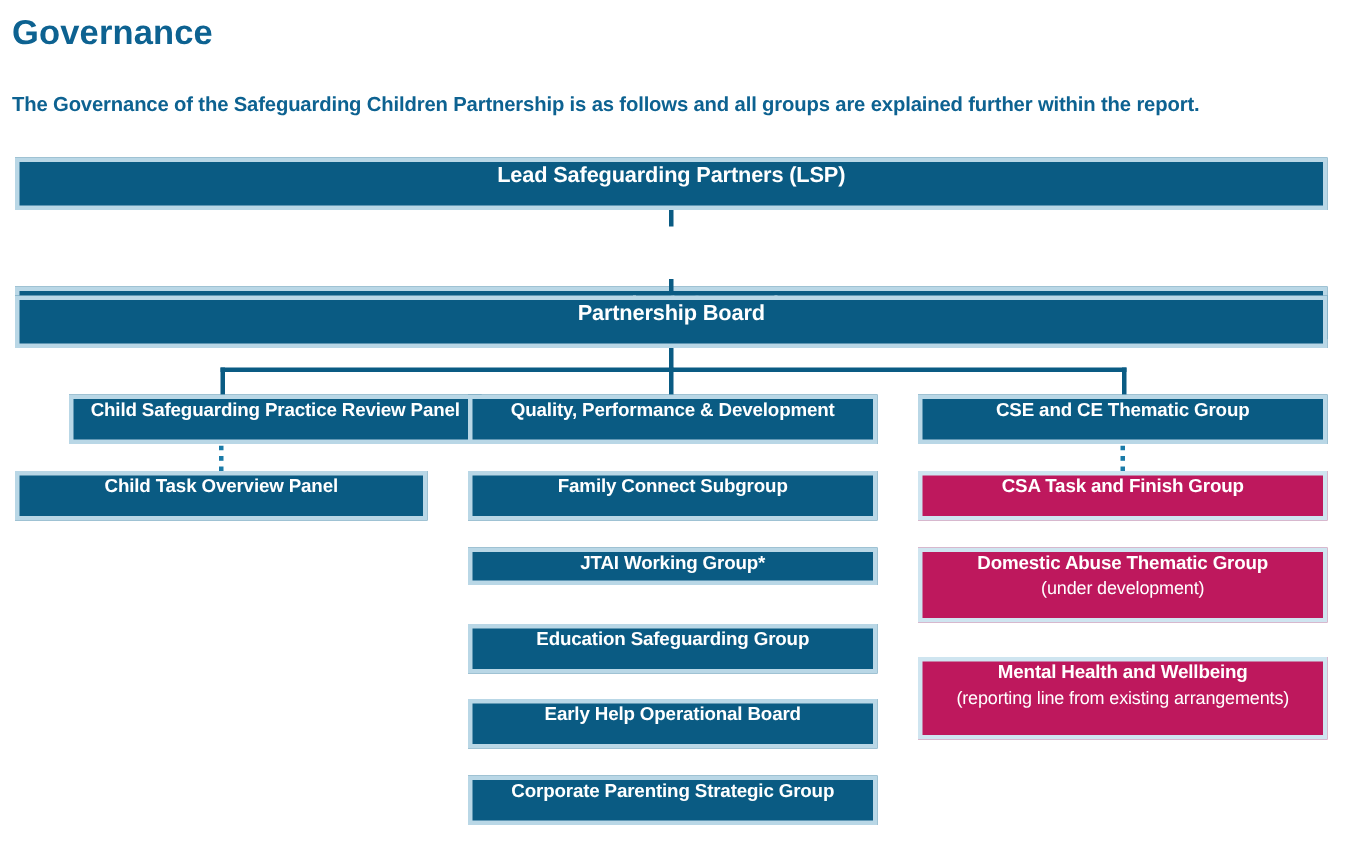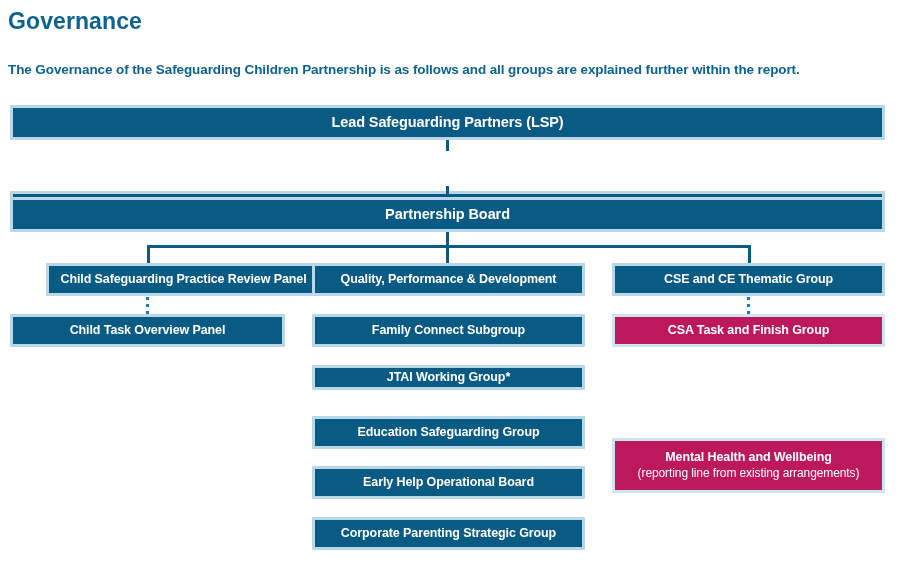--- a/index.html
+++ b/index.html
@@ -55,7 +55,6 @@
     display: flex;
     flex-direction: column;
     align-items: center;
-    justify-content: center;
     text-align: center;
     font-size: 12.5px;
     font-weight: bold;

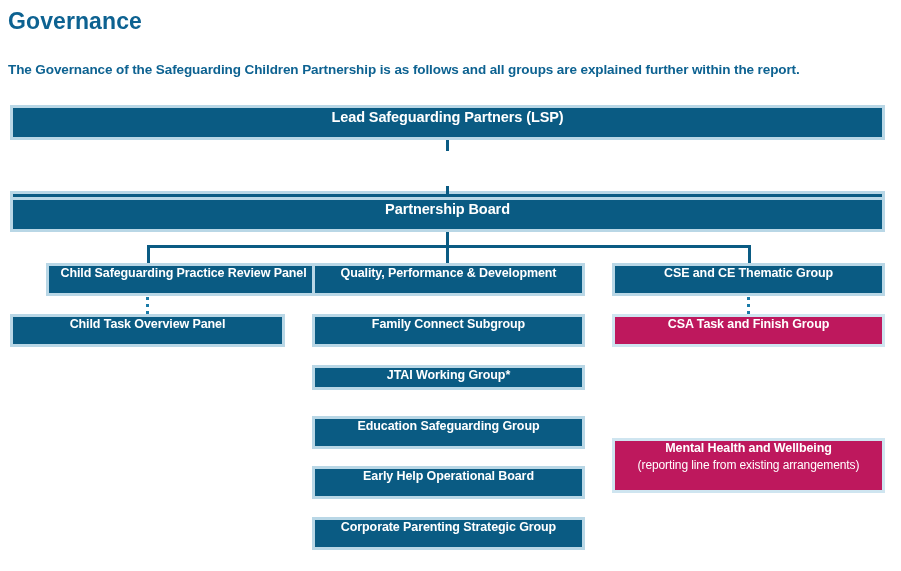--- a/index.html
+++ b/index.html
@@ -170,6 +170,10 @@
     <span>CSA Task and Finish Group</span>
   </div>
 
+  <div class="node light" style="left:612px; top:365px; width:273px; height:50px;">
+    <span>Domestic Abuse Thematic Group</span>
+    <span class="sub">(under development)</span>
+  </div>
 
   <div class="node light" style="left:612px; top:438px; width:273px; height:55px;">
     <span>Mental Health and Wellbeing</span>

